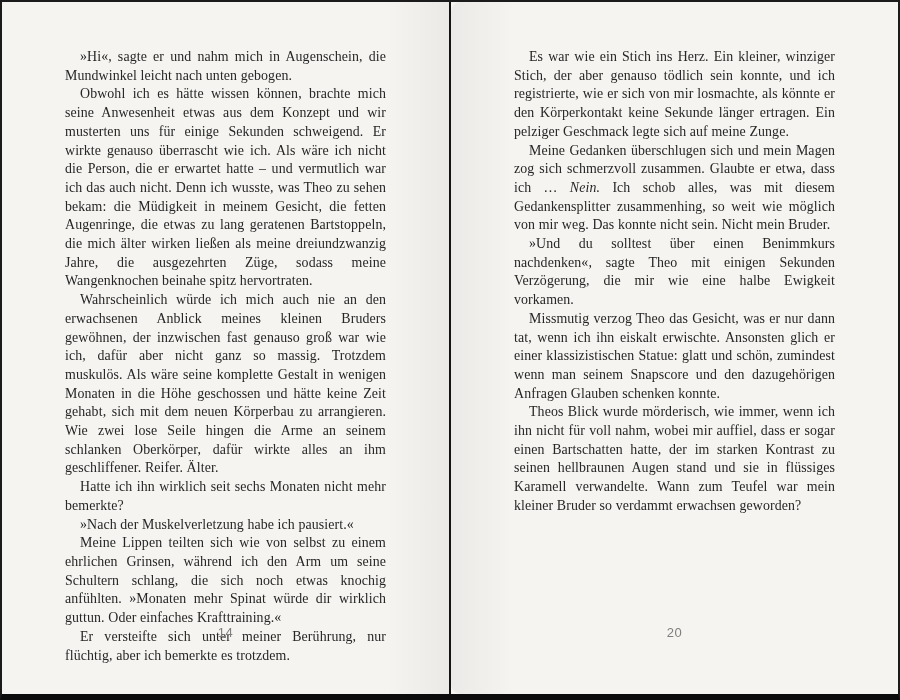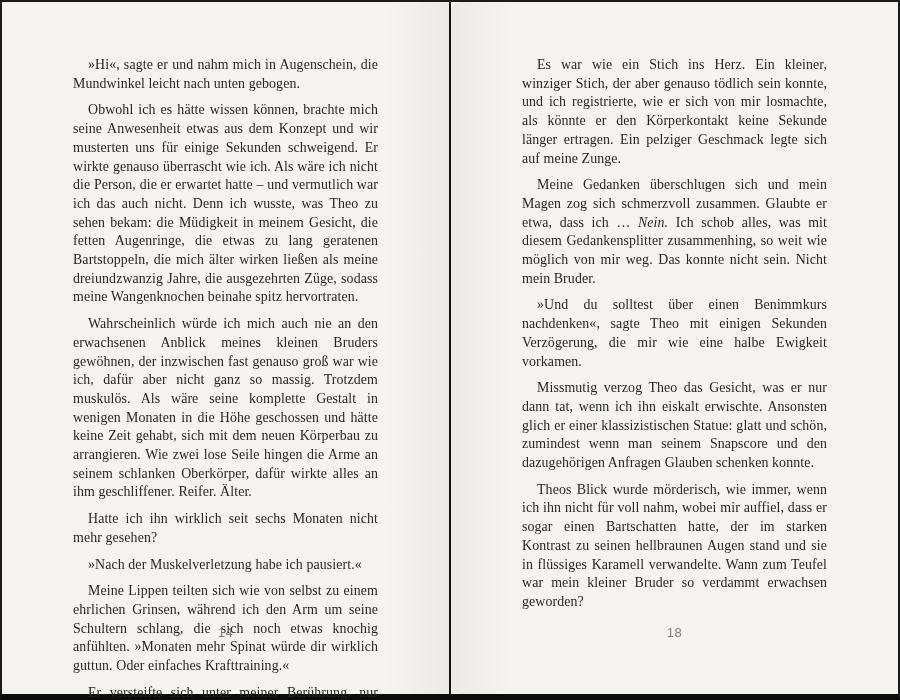--- a/index.html
+++ b/index.html
@@ -54,7 +54,7 @@
     text-rendering: optimizeLegibility;
   }
   .text-block p {
-    margin: 8px;
+    margin: 0;
     text-indent: 15px;
   }
   .text-block em {

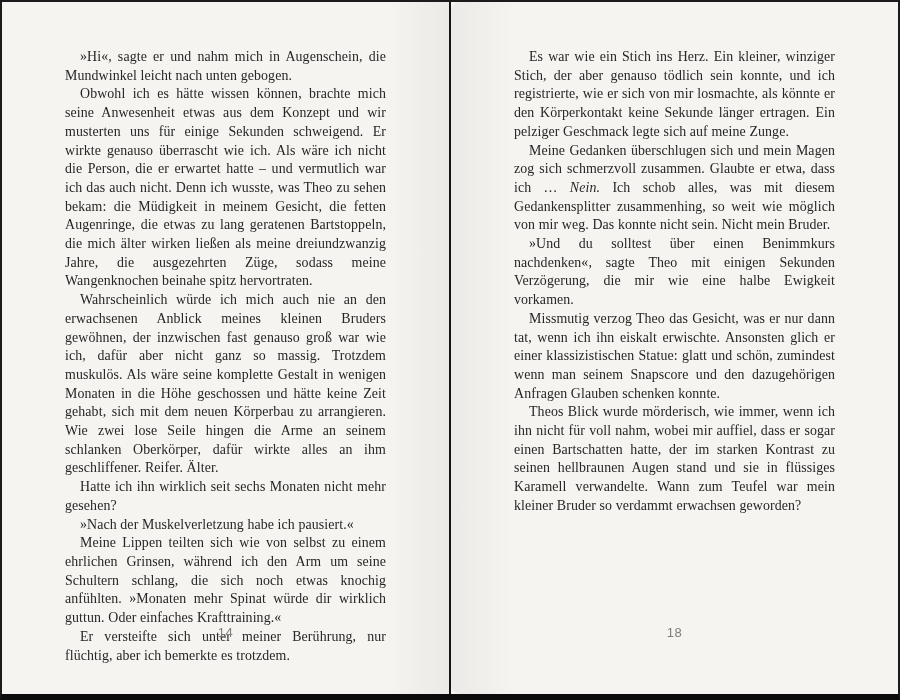--- a/index.html
+++ b/index.html
@@ -83,7 +83,7 @@
       <p>»Hi«, sagte er und nahm mich in Augenschein, die Mundwinkel leicht nach unten gebogen.</p>
       <p>Obwohl ich es hätte wissen können, brachte mich seine Anwesenheit etwas aus dem Konzept und wir musterten uns für einige Sekunden schweigend. Er wirkte genauso überrascht wie ich. Als wäre ich nicht die Person, die er erwartet hatte – und vermutlich war ich das auch nicht. Denn ich wusste, was Theo zu sehen bekam: die Müdigkeit in meinem Gesicht, die fetten Augenringe, die etwas zu lang geratenen Bartstoppeln, die mich älter wirken ließen als meine dreiundzwanzig Jahre, die ausgezehrten Züge, sodass meine Wangenknochen beinahe spitz hervortraten.</p>
       <p>Wahrscheinlich würde ich mich auch nie an den erwachsenen Anblick meines kleinen Bruders gewöhnen, der inzwischen fast genauso groß war wie ich, dafür aber nicht ganz so massig. Trotzdem muskulös. Als wäre seine komplette Gestalt in wenigen Monaten in die Höhe geschossen und hätte keine Zeit gehabt, sich mit dem neuen Körperbau zu arrangieren. Wie zwei lose Seile hingen die Arme an seinem schlanken Oberkörper, dafür wirkte alles an ihm geschliffener. Reifer. Älter.</p>
-      <p>Hatte ich ihn wirklich seit sechs Monaten nicht mehr gesehen?</p>
+      <p>Hatte ich ihn wirklich seit sechs Monaten nicht mehr bemerkte?</p>
       <p>»Nach der Muskelverletzung habe ich pausiert.«</p>
       <p>Meine Lippen teilten sich wie von selbst zu einem ehrlichen Grinsen, während ich den Arm um seine Schultern schlang, die sich noch etwas knochig anfühlten. »Monaten mehr Spinat würde dir wirklich guttun. Oder einfaches Krafttraining.«</p>
       <p>Er versteifte sich unter meiner Berührung, nur flüchtig, aber ich bemerkte es trotzdem.</p>

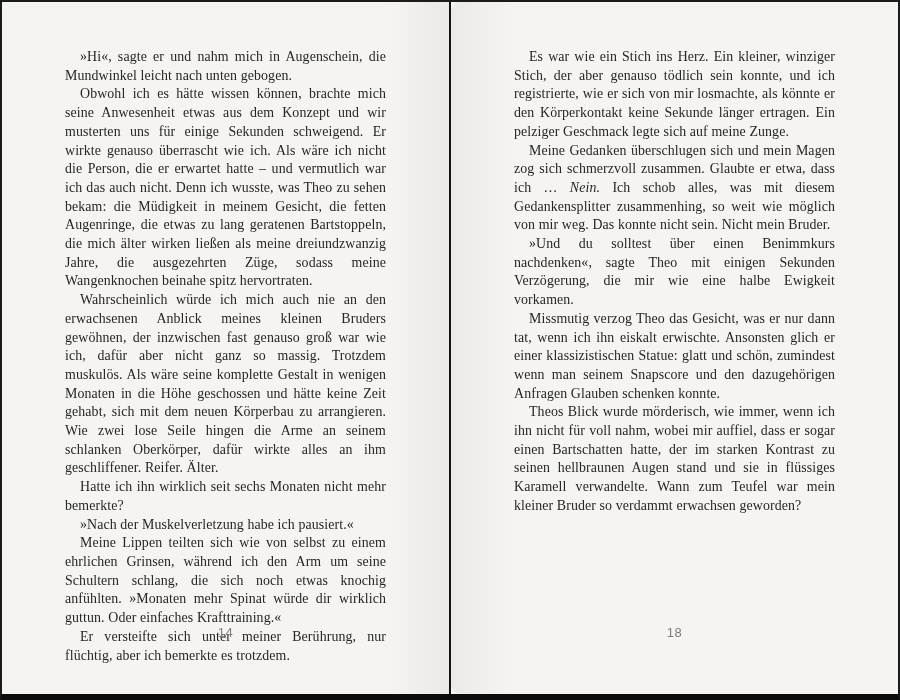--- a/index.html
+++ b/index.html
@@ -101,7 +101,7 @@
       <p>Missmutig verzog Theo das Gesicht, was er nur dann tat, wenn ich ihn eiskalt erwischte. Ansonsten glich er einer klassizistischen Statue: glatt und schön, zumindest wenn man seinem Snapscore und den dazugehörigen Anfragen Glauben schenken konnte.</p>
       <p>Theos Blick wurde mörderisch, wie immer, wenn ich ihn nicht für voll nahm, wobei mir auffiel, dass er sogar einen Bartschatten hatte, der im starken Kontrast zu seinen hellbraunen Augen stand und sie in flüssiges Karamell verwandelte. Wann zum Teufel war mein kleiner Bruder so verdammt erwachsen geworden?</p>
     </div>
-    <div class="page-num">18</div>
+    <div class="page-num">20</div>
   </div>
 
 </div>

